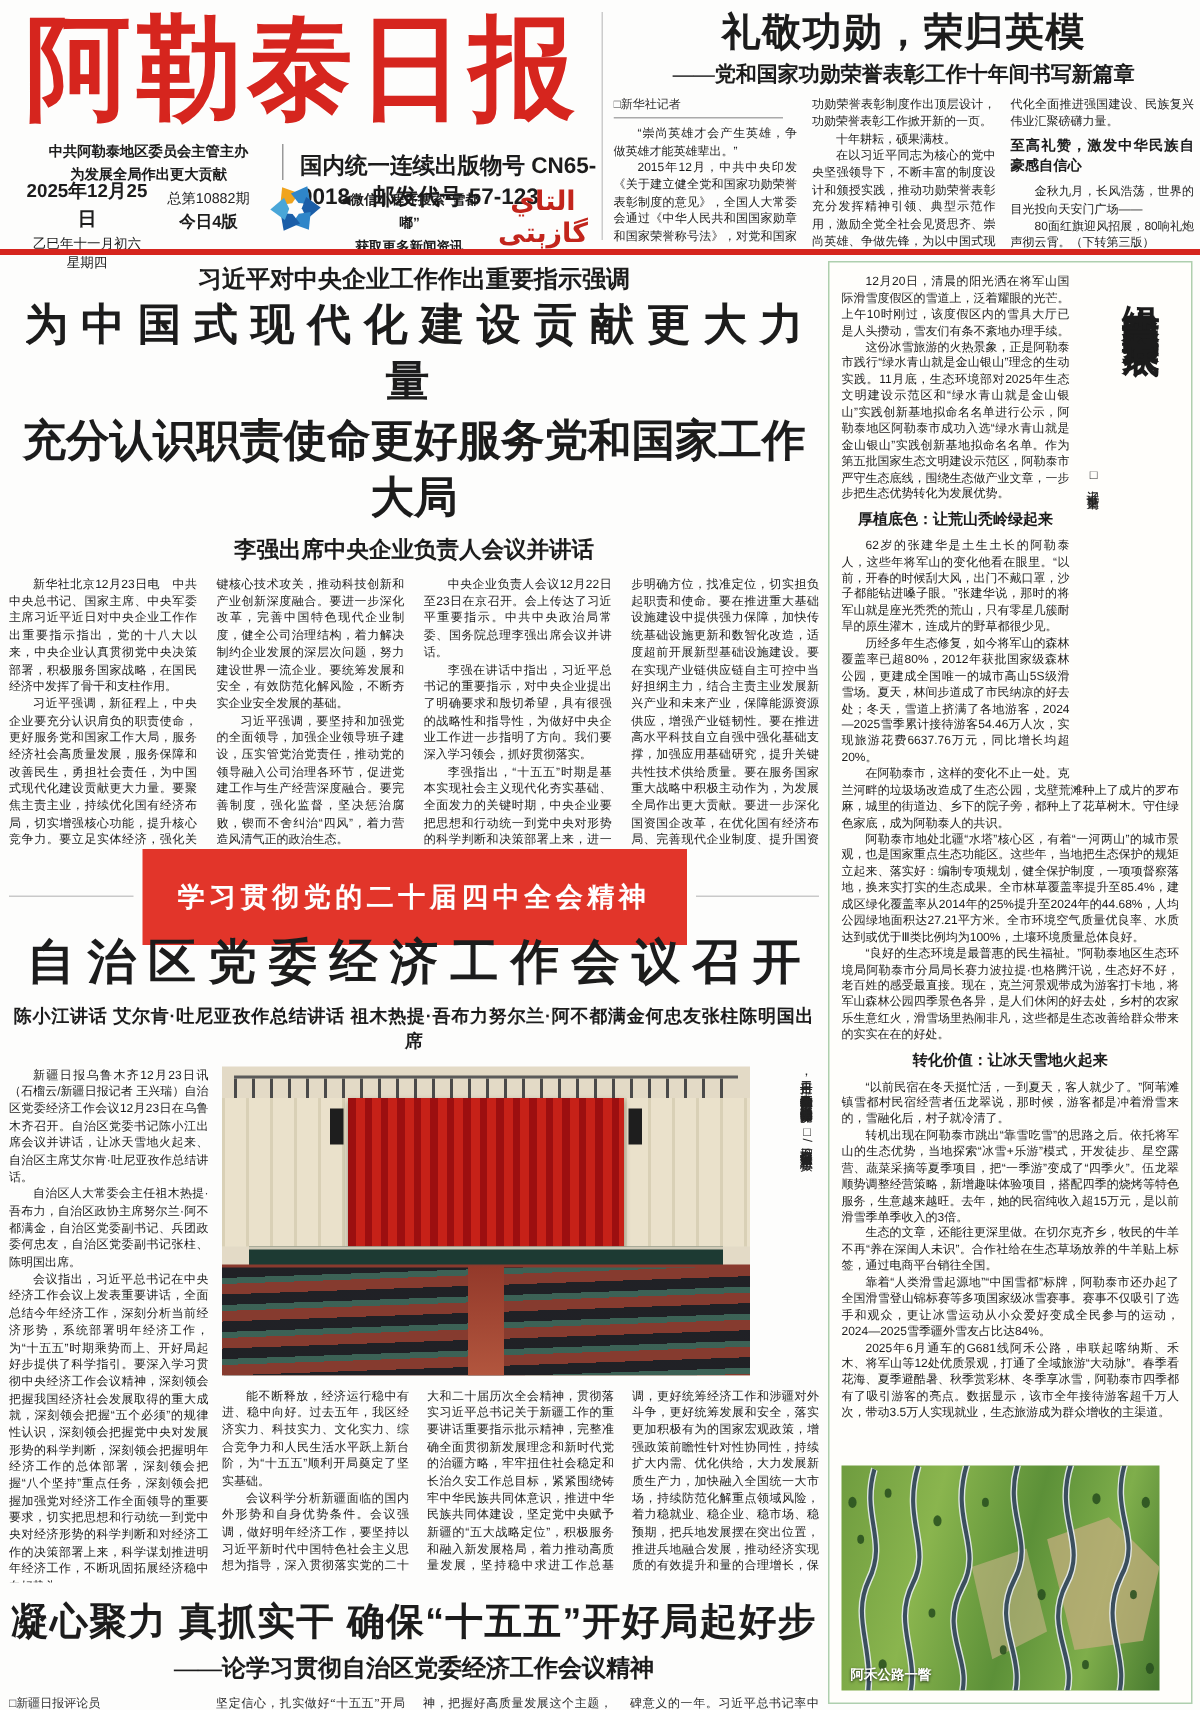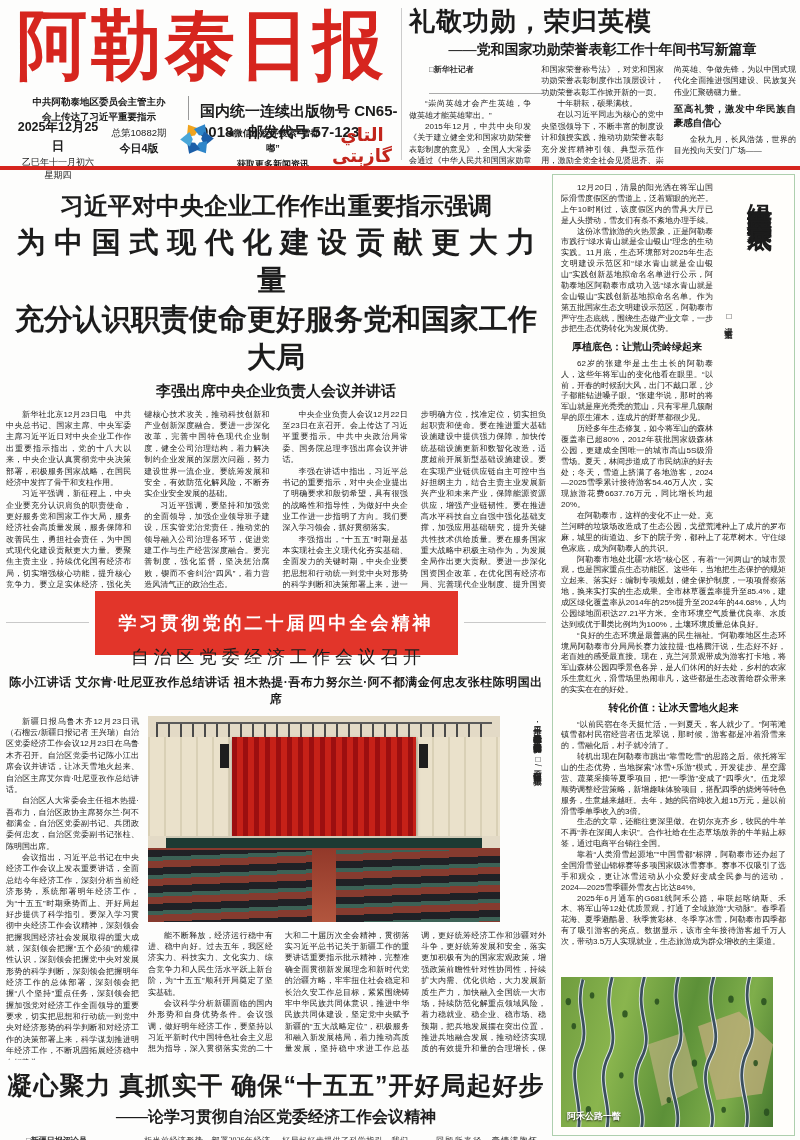--- a/index.html
+++ b/index.html
@@ -35,7 +35,7 @@
 
   
   #honor{position:absolute;left:409px;top:4px;width:387px;height:158px;}
-  .honor-title{font-size:26px;font-weight:900;text-align:left;letter-spacing:1px;}
+  .honor-title{font-size:26px;font-weight:900;text-align:center;letter-spacing:1px;}
   .honor-sub{font-weight:900;font-size:14px;text-align:center;margin-top:2px;}
   .honor-body{margin-top:5px;column-count:3;column-gap:10px;font-size:8px;line-height:1.42;
       height:104px;overflow:hidden;}

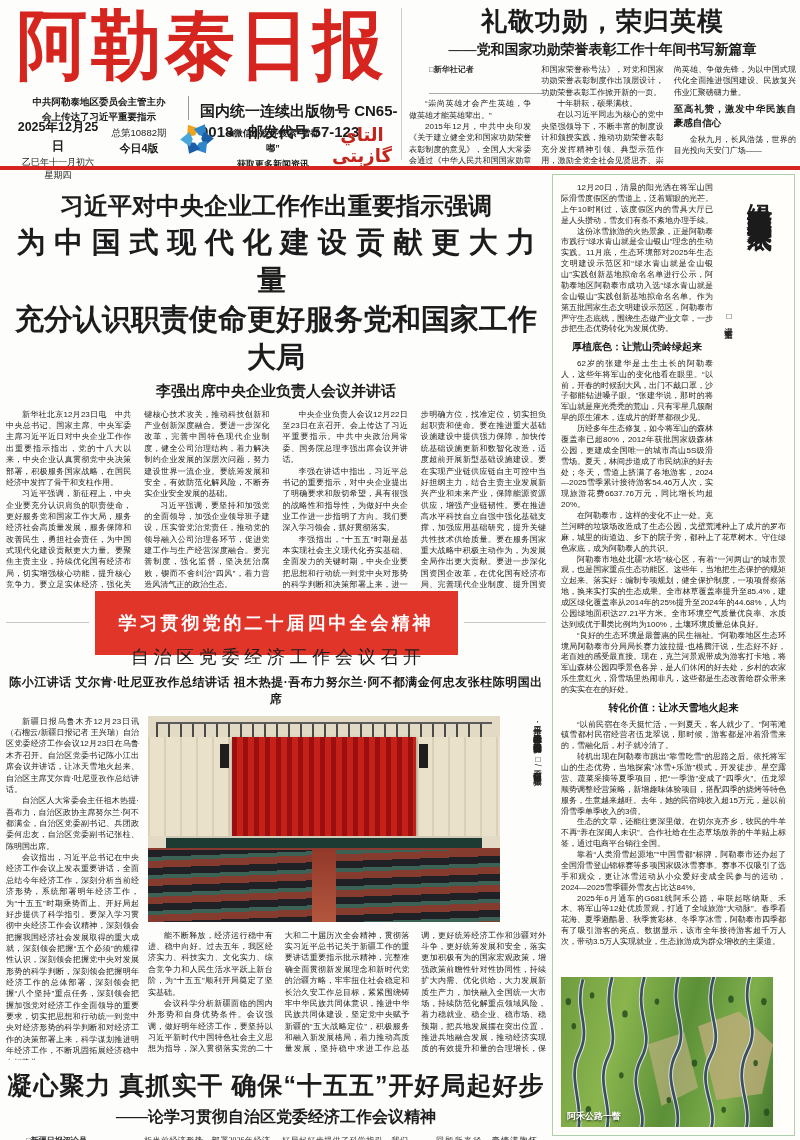--- a/index.html
+++ b/index.html
@@ -8,8 +8,8 @@
   .serif{font-family:"Liberation Serif","DejaVu Serif",serif;}
   p{margin:0;text-indent:2em;}
   .jt{text-align:justify;}
-  .byline{text-indent:0;font-weight:bold;color:#333;border-bottom:1px solid #aaa;
-          padding-bottom:18px;margin-bottom:4px;width:92%;margin-left:20px;}
+  .byline{text-indent:0;font-weight:normal;color:#333;border-bottom:1px solid #aaa;
+          padding-bottom:3px;margin-bottom:4px;width:92%;}
   .inline-sub{text-indent:0;font-weight:900;font-size:9.5px;line-height:1.45;margin:4px 0;}
 
   

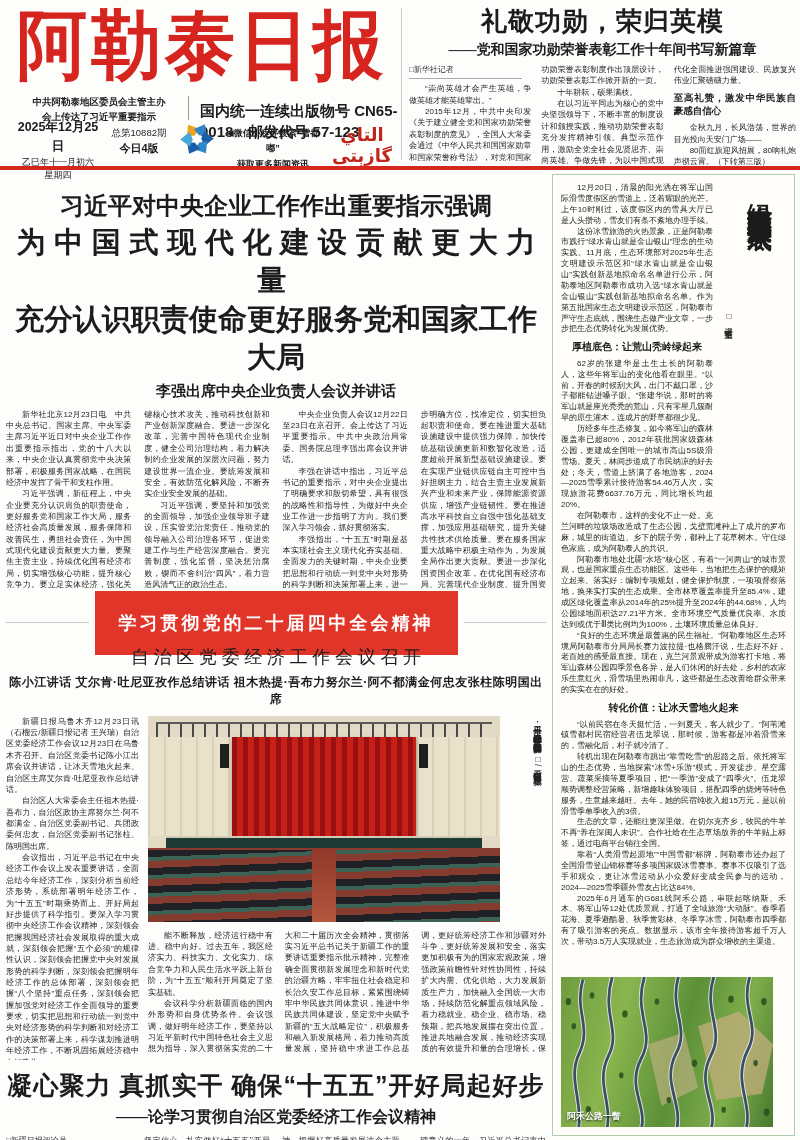--- a/index.html
+++ b/index.html
@@ -114,7 +114,7 @@
   <div class="paper-title">阿勒泰日报</div>
   <div class="org">
     <div>中共阿勒泰地区委员会主管主办</div>
-    <div>会上传达了习近平重要指示</div>
+    <div>为发展全局作出更大贡献</div>
   </div>
   <div class="mini-div"></div>
   <div class="pub-no">国内统一连续出版物号 CN65-0018　邮发代号 57-123</div>

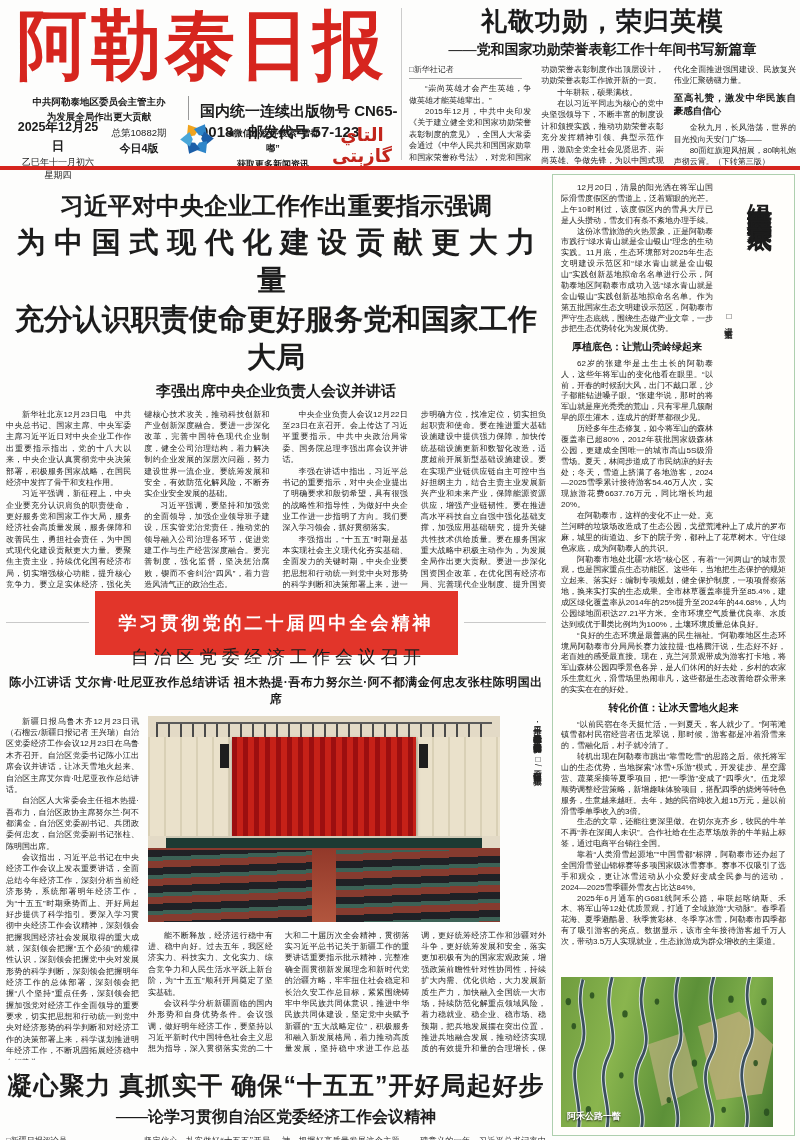--- a/index.html
+++ b/index.html
@@ -42,7 +42,7 @@
 
   
   #main-left{position:absolute;left:6px;top:172px;width:540px;}
-  .xi-kicker{font-weight:900;font-size:24px;text-align:center;margin-top:18px;}
+  .xi-kicker{font-weight:900;font-size:16px;text-align:center;margin-top:4px;}
   .xi-h1{font-weight:900;font-size:29px;line-height:1.3;text-align:center;margin-top:2px;}
   .xi-h1b{letter-spacing:0.30em;text-indent:0.30em;}
   .xi-deck{font-weight:bold;font-size:15px;text-align:center;margin-top:5px;}

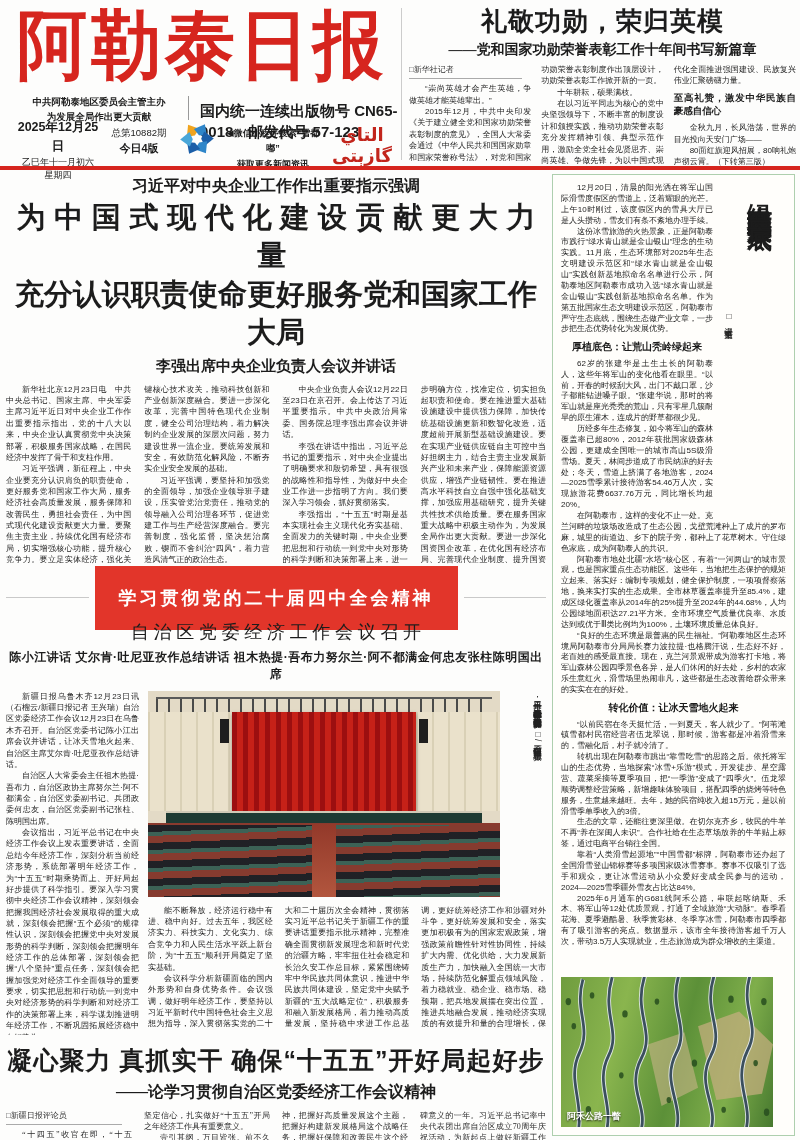--- a/index.html
+++ b/index.html
@@ -54,7 +54,7 @@
   .banner-box{background:#e2352a;color:#fff;font-weight:900;font-size:18px;
       letter-spacing:3px;padding:20px 24px;margin:0 6px;}
 
-  .conf-h{font-weight:400;font-size:18px;letter-spacing:0.26em;text-indent:0.26em;text-align:center;margin-top:8px;}
+  .conf-h{font-weight:700;font-size:32px;letter-spacing:0.26em;text-indent:0.26em;text-align:center;margin-top:8px;}
   .conf-deck{font-weight:900;font-size:12px;text-align:center;margin-top:5px;letter-spacing:0.5px;}
   .conf-body{margin-top:8px;display:flex;gap:9px;height:344px;}
   .conf-col1{width:133px;font-size:8px;line-height:1.42;height:344px;overflow:hidden;}

